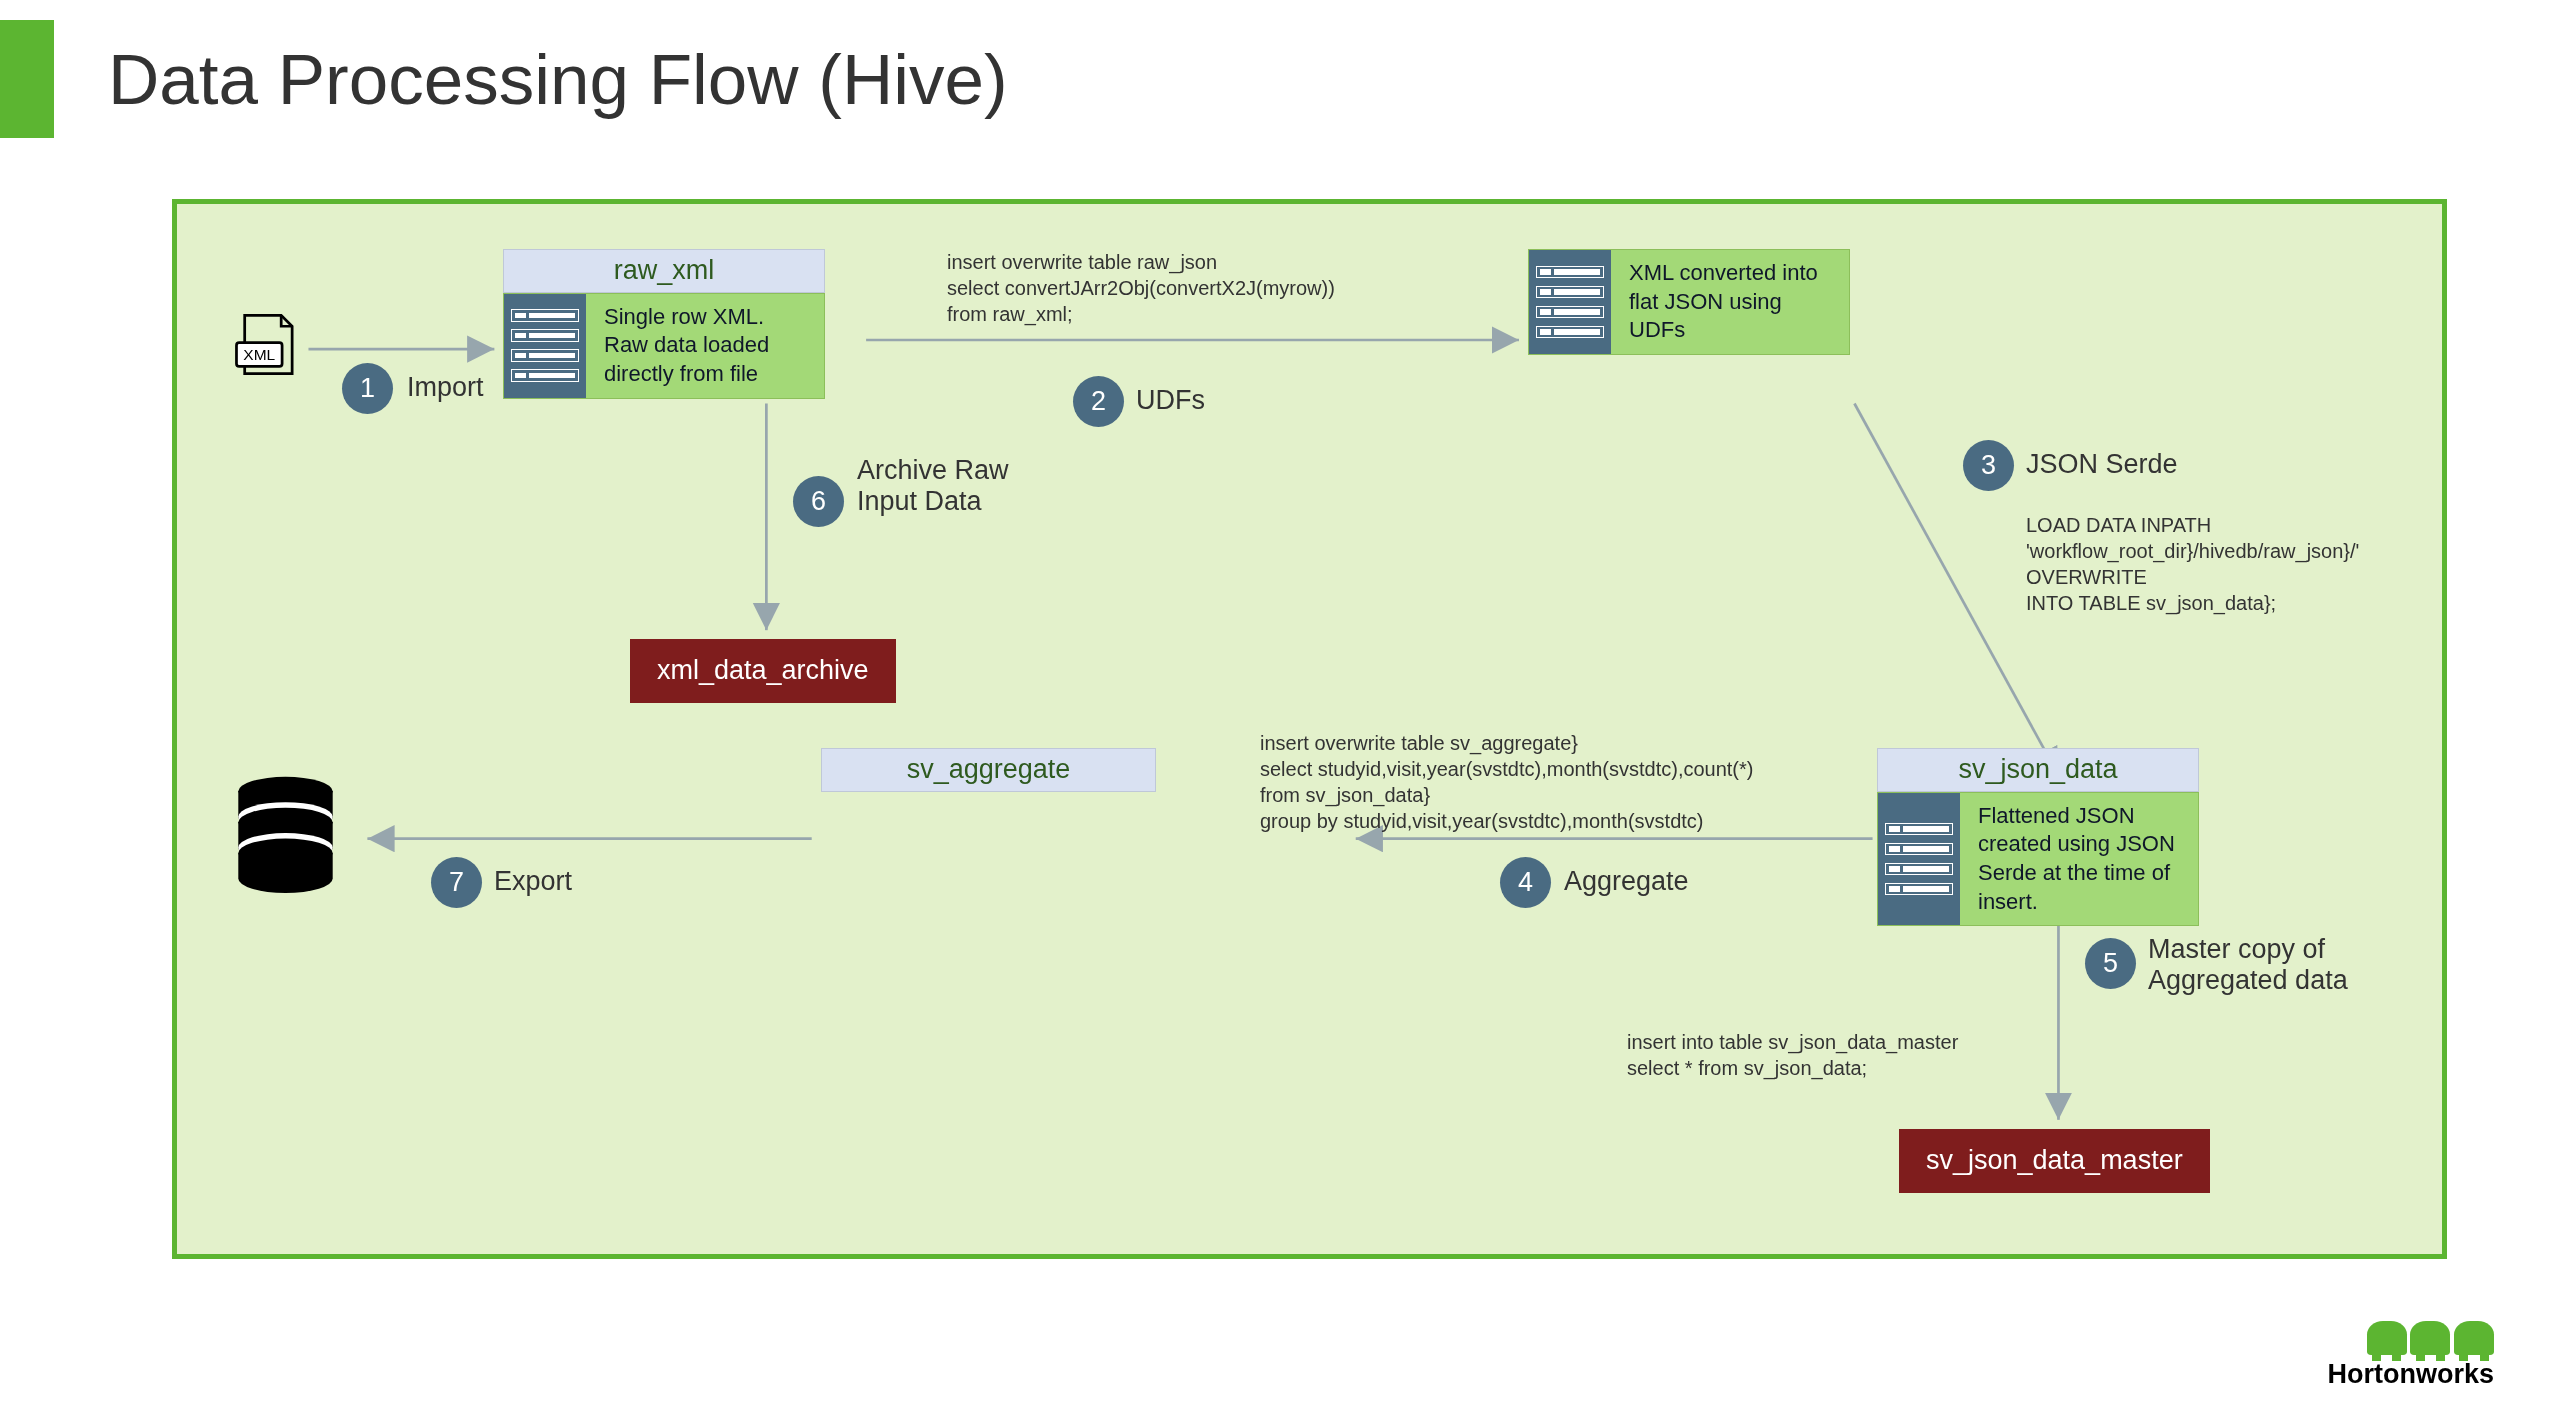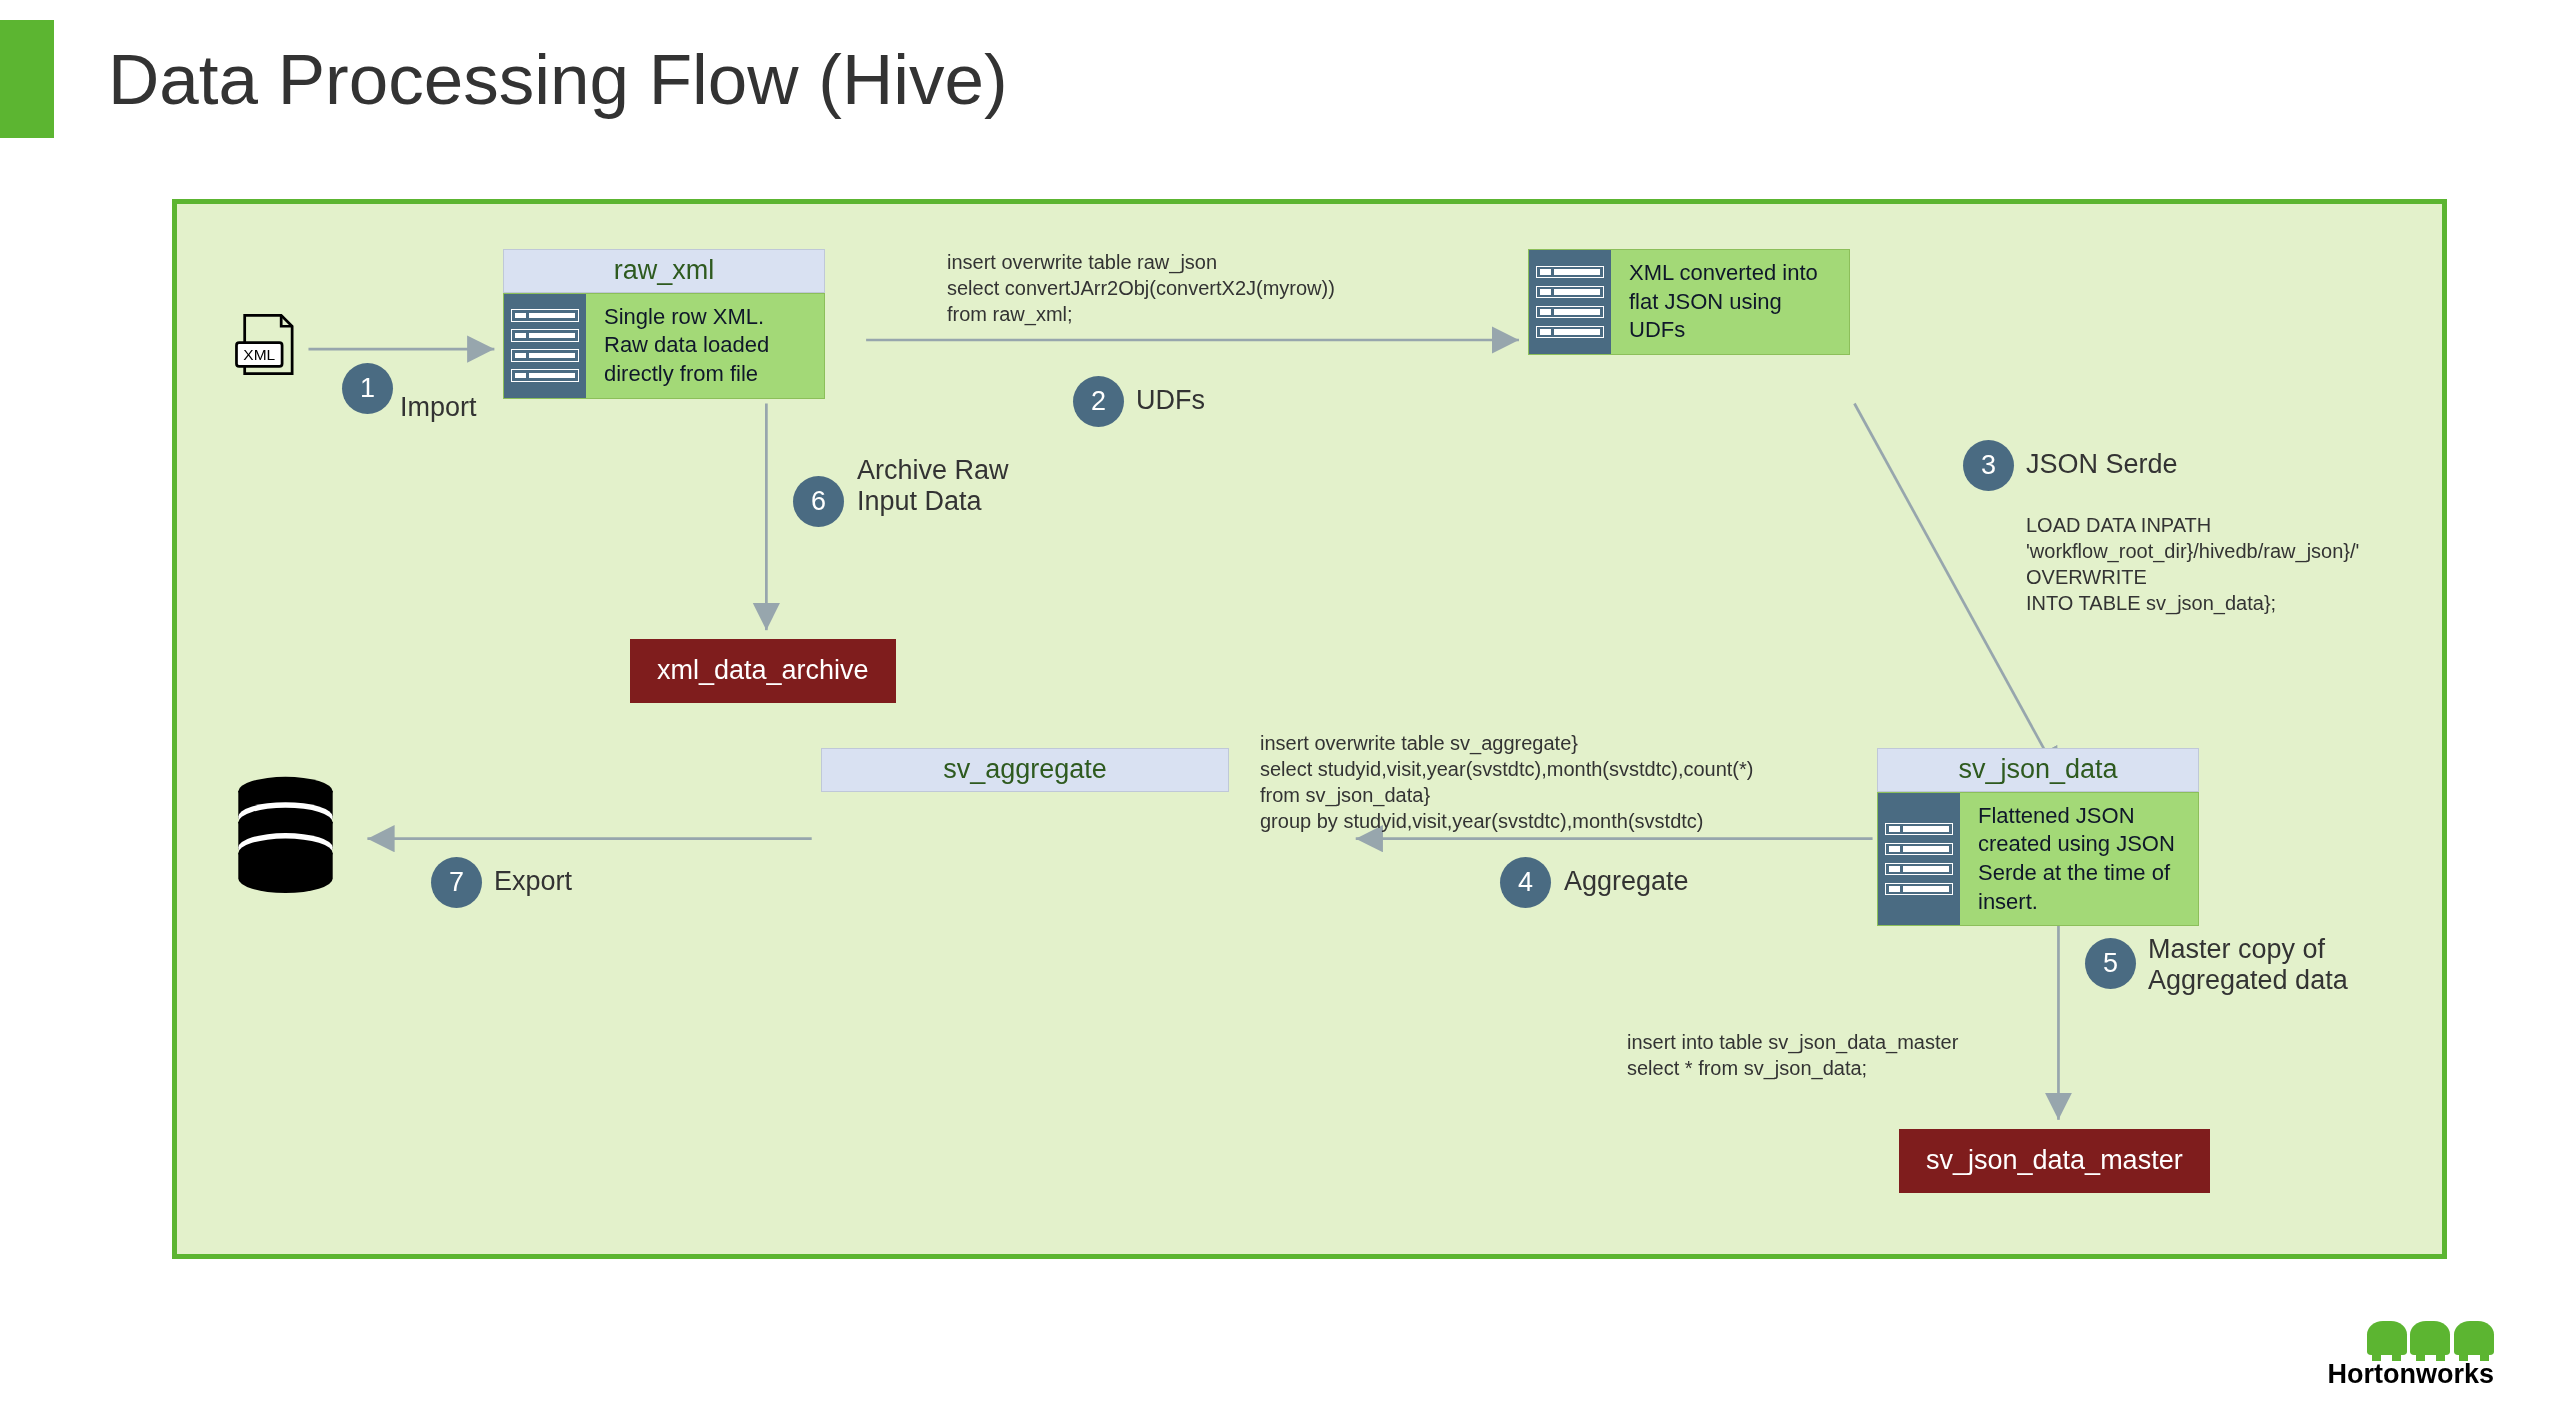--- a/index.html
+++ b/index.html
@@ -132,7 +132,7 @@
   </div>
 
   <div class="step-circle" style="left:165px; top:159px;">1</div>
-  <div class="step-label" style="left:223px; top:168px;margin-top:20px;">Import</div>
+  <div class="step-label" style="left:230px; top:168px;">Import</div>
 
   <div class="step-circle" style="left:896px; top:172px;">2</div>
   <div class="step-label" style="left:959px; top:181px;">UDFs</div>

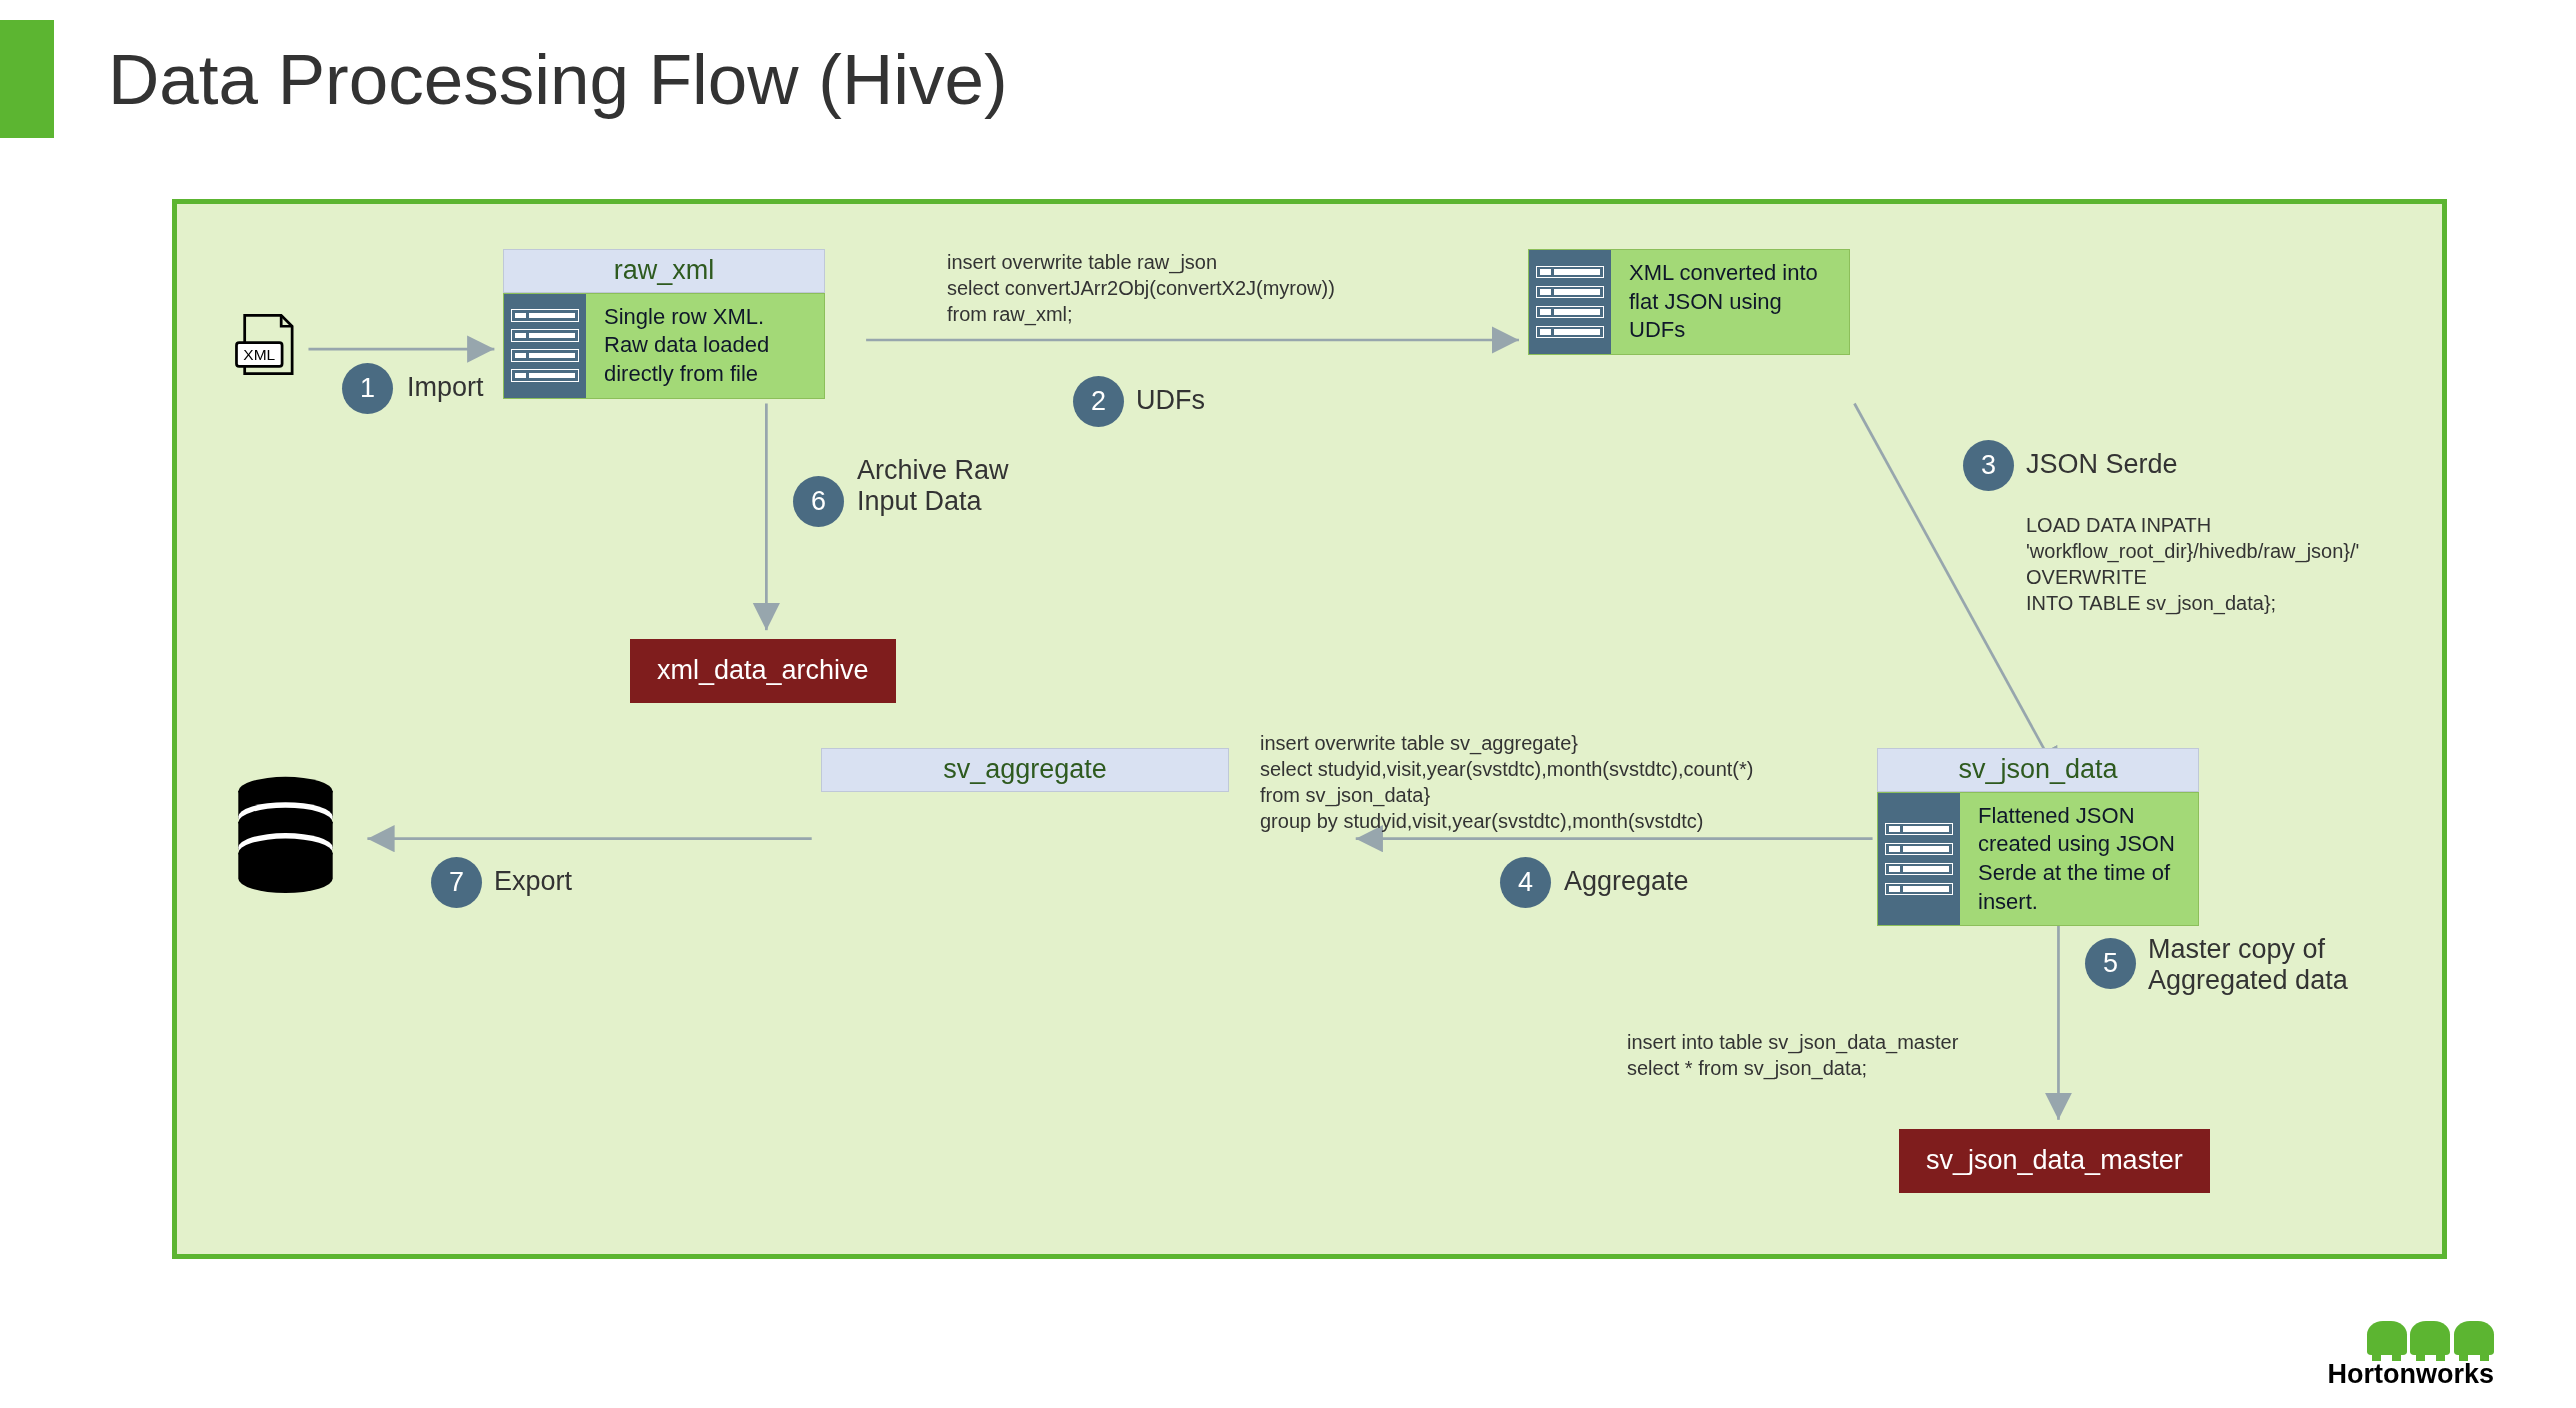--- a/index.html
+++ b/index.html
@@ -110,7 +110,7 @@
     </div>
   </div>
 
-  <div class="table-box" style="left:644px; top:544px; width:408px;">
+  <div class="table-box" style="left:644px; top:544px; width:335px;">
     <div class="table-header">sv_aggregate</div>
   </div>
 

